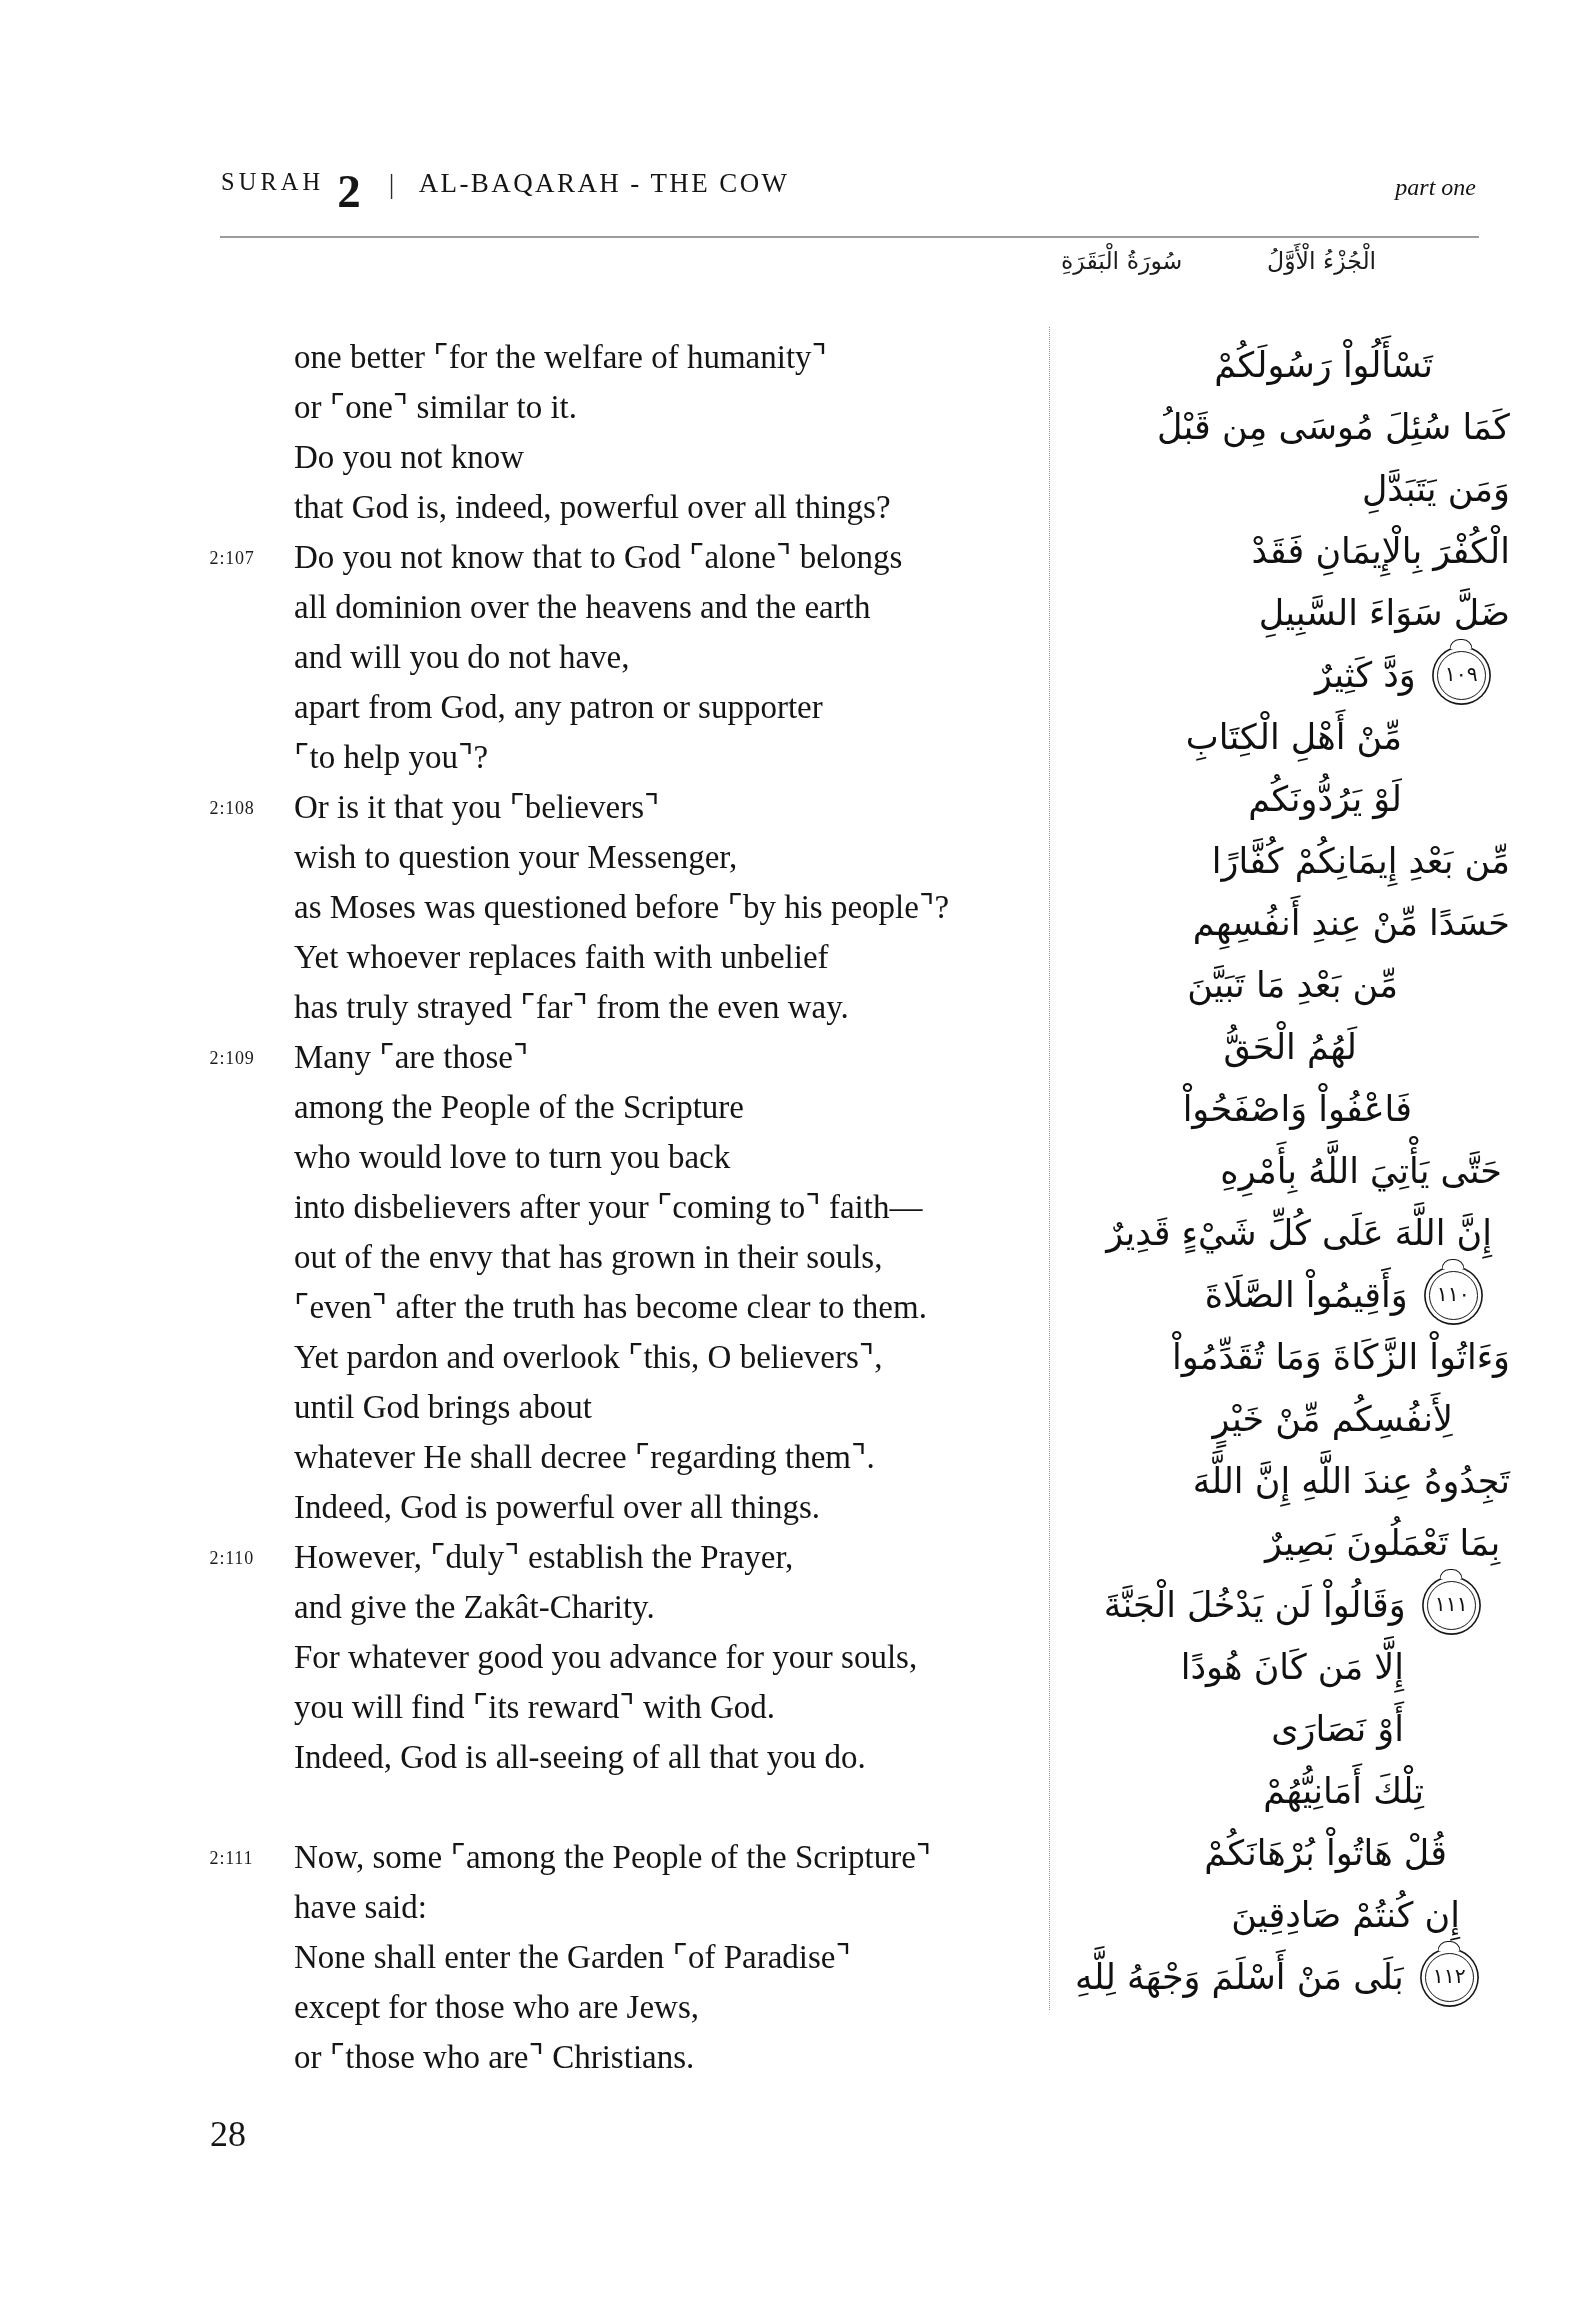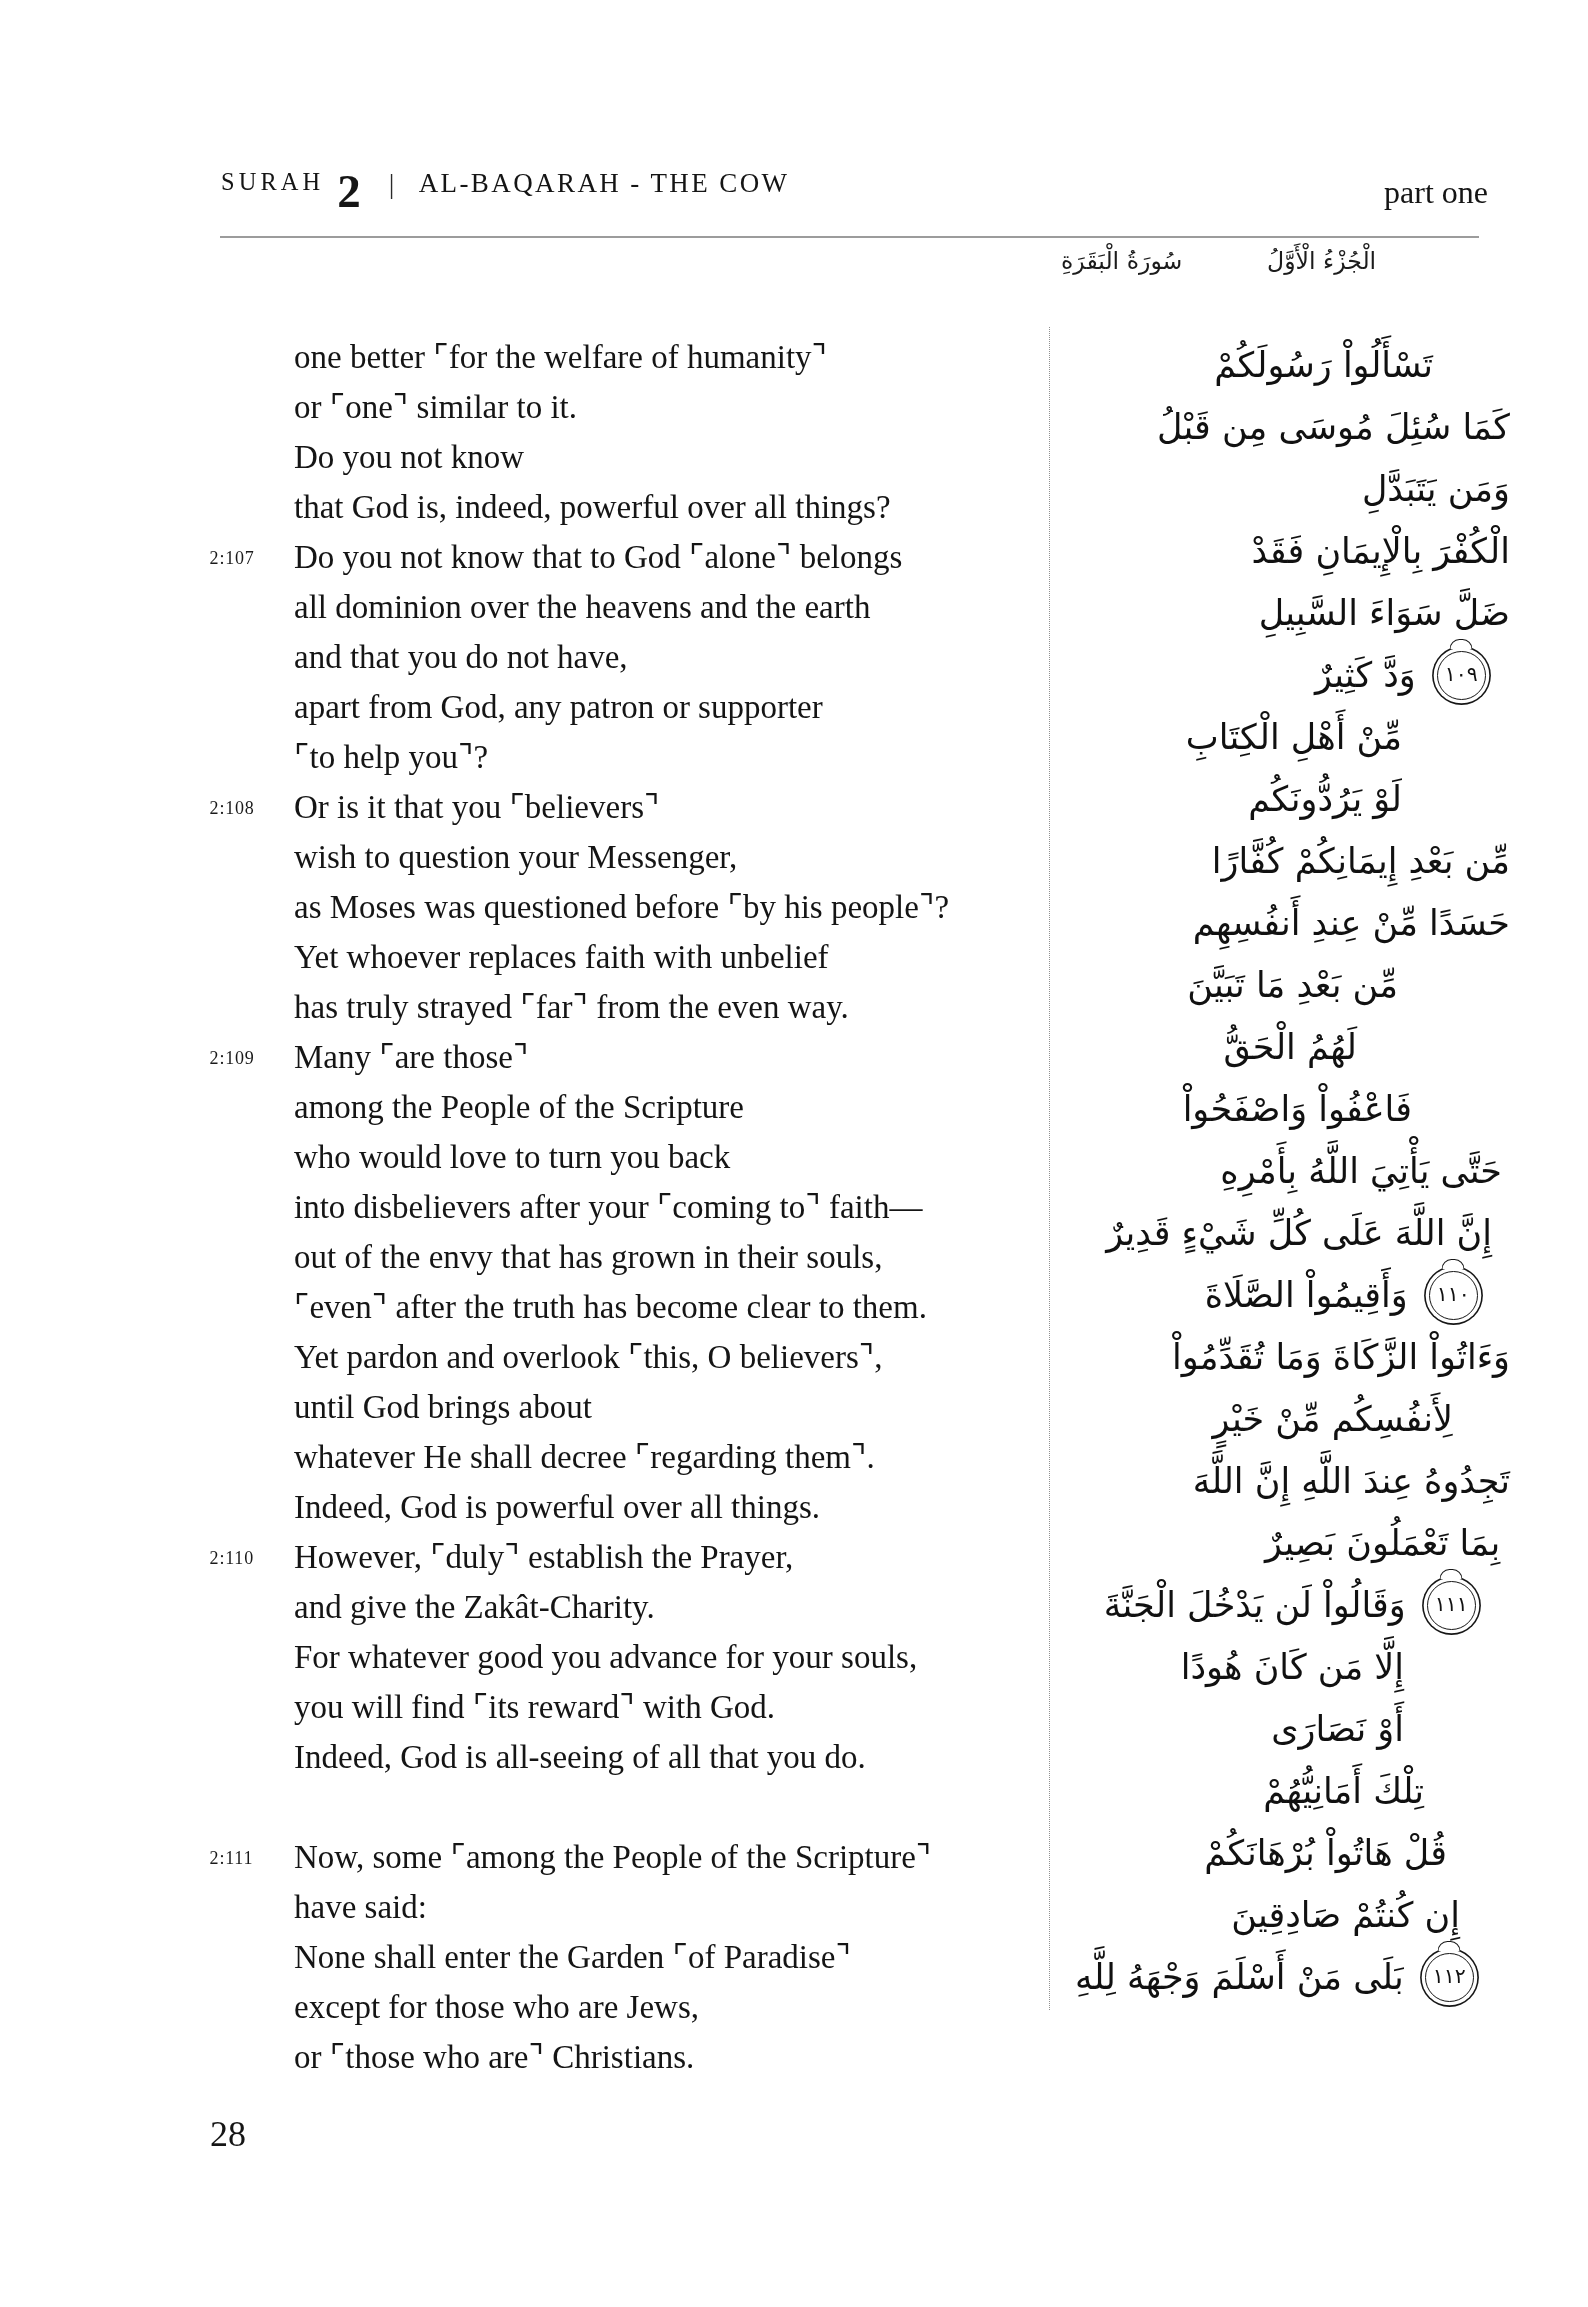--- a/index.html
+++ b/index.html
@@ -17,7 +17,7 @@
   .h-num{font-size:47px;font-weight:700;margin-left:13px;line-height:1;}
   .h-bar{font-size:28px;margin:0 24.4px 0 28px;color:#2a2a2a;}
   .h-title{font-size:27px;letter-spacing:2.4px;}
-  .h-part{position:absolute;right:100px;top:174px;font-size:32px;}
+  .h-part{position:absolute;right:112px;top:174px;font-size:24px;font-style:italic;}
   .hdr-rule{position:absolute;left:220px;top:236px;width:1259px;height:1.6px;background:#9c9c9c;}
   .ar-head{position:absolute;top:247px;font-family:"DejaVu Sans",sans-serif;font-size:23.6px;direction:rtl;white-space:nowrap;color:#1c1c1c;}
   #surah-ar{left:1061px;}

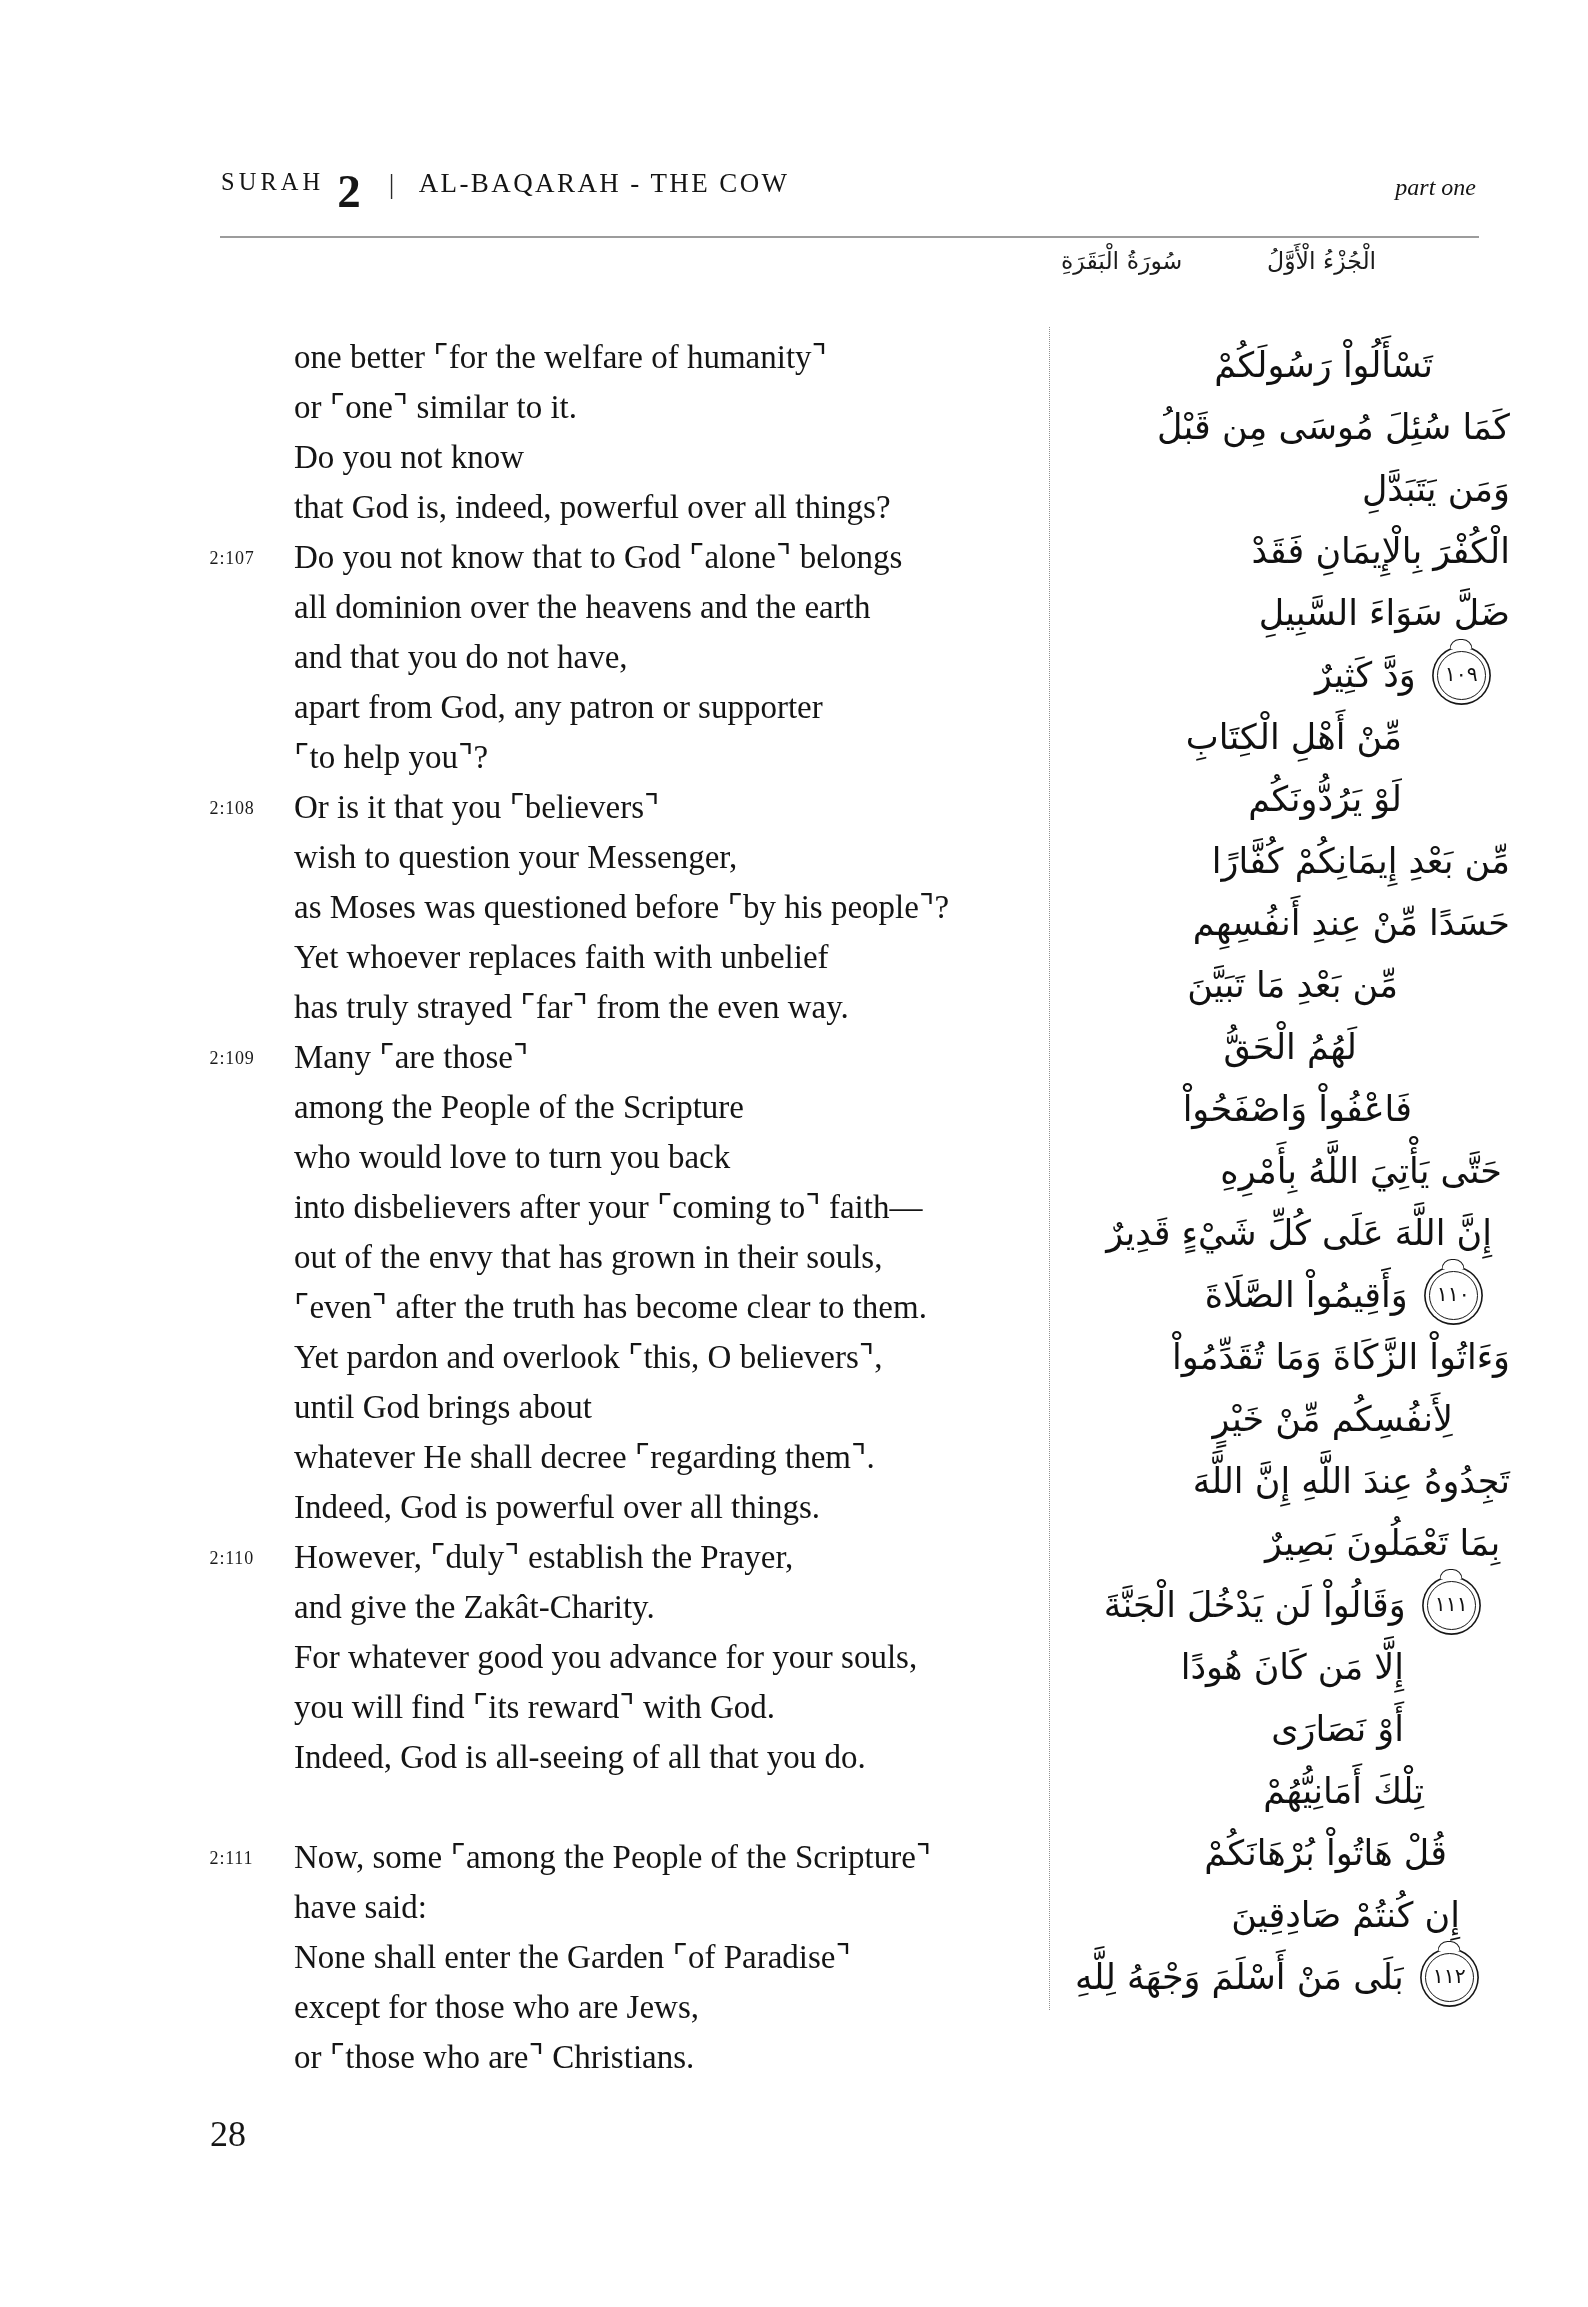--- a/index.html
+++ b/index.html
@@ -80,7 +80,7 @@
       <div class="eng-block">
         <div class="eng-line"><span class="vref">2:107</span><span class="etext">Do you not know that to God ⌜alone⌝ belongs</span></div>
         <div class="eng-line"><span class="etext">all dominion over the heavens and the earth</span></div>
-        <div class="eng-line"><span class="etext">and that you do not have,</span></div>
+        <div class="eng-line"><span class="etext">and will you do not have,</span></div>
         <div class="eng-line"><span class="etext">apart from God, any patron or supporter</span></div>
         <div class="eng-line"><span class="etext">⌜to help you⌝?</span></div>
       </div>

